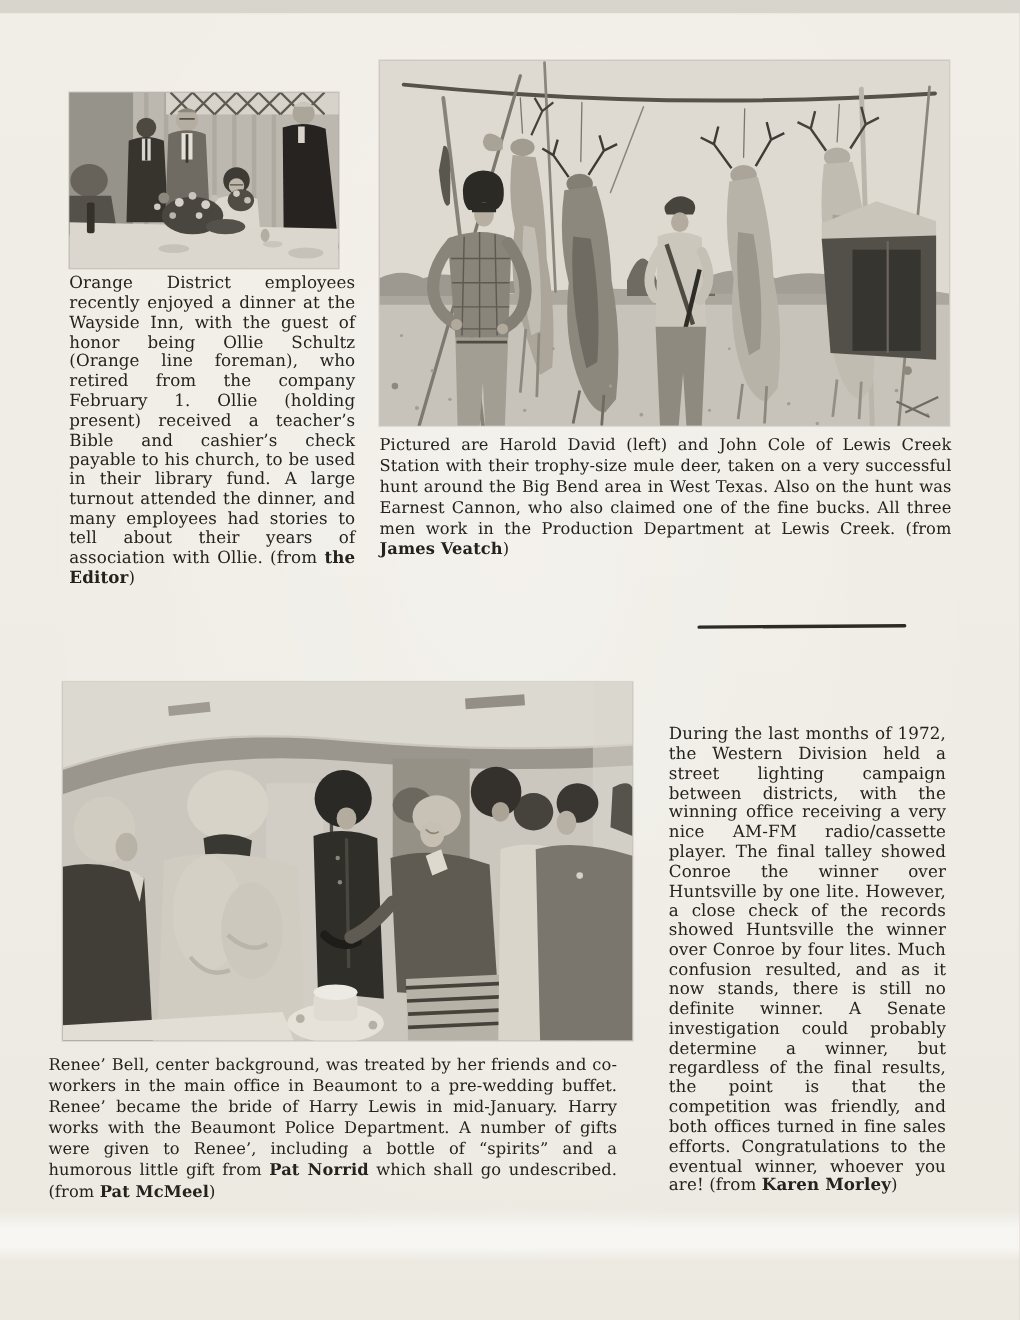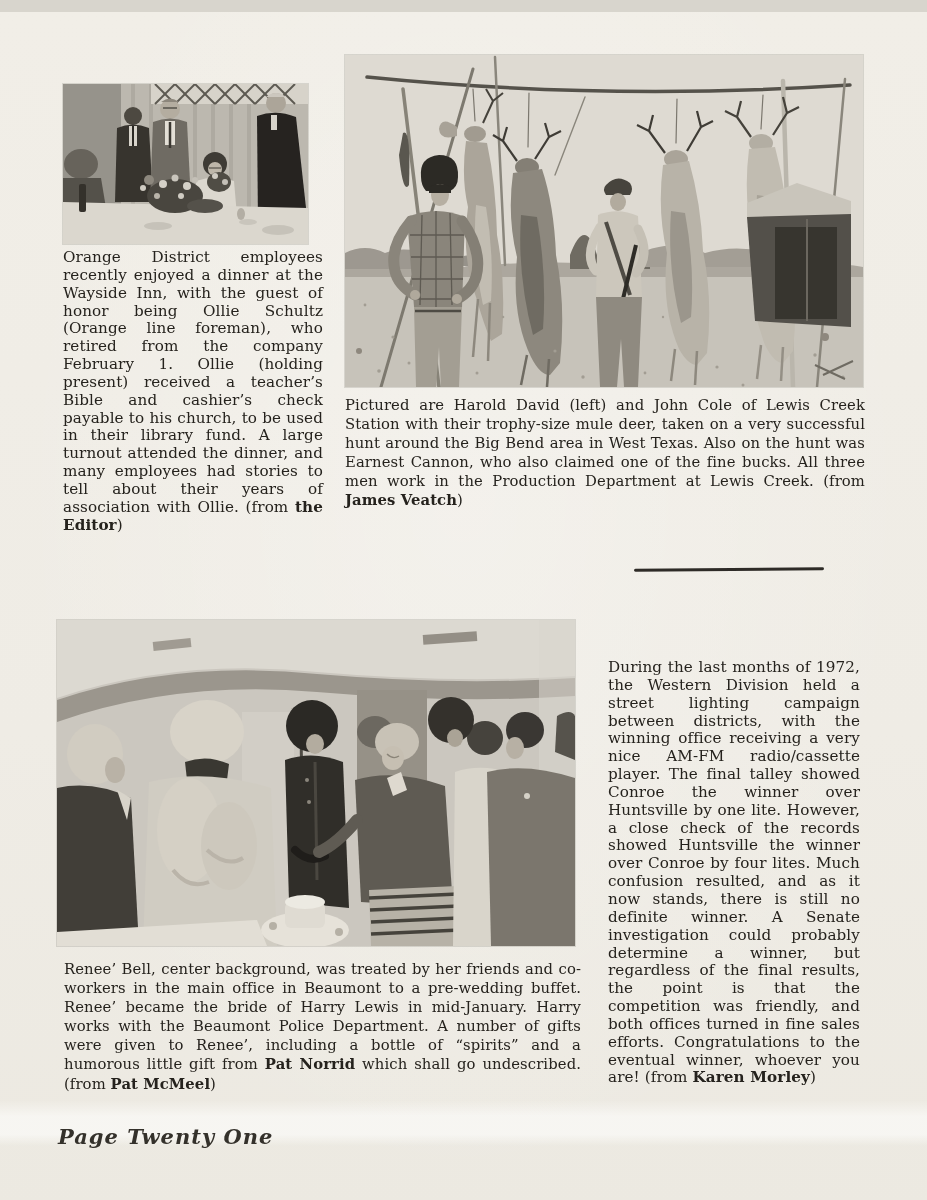--- a/index.html
+++ b/index.html
@@ -29,7 +29,7 @@
   .article-left{left:63px;top:237px;width:260px;}
   .article-right{left:608px;top:647px;width:252px;}
   .caption-hunting{left:345px;top:383px;width:520px;}
-  .caption-buffet{left:64px;top:947px;width:517px;}
+  .caption-buffet{left:44px;top:947px;width:517px;}
   .b{font-weight:bold;}
   .divider{
     position:absolute;left:634px;top:556px;width:190px;height:3px;

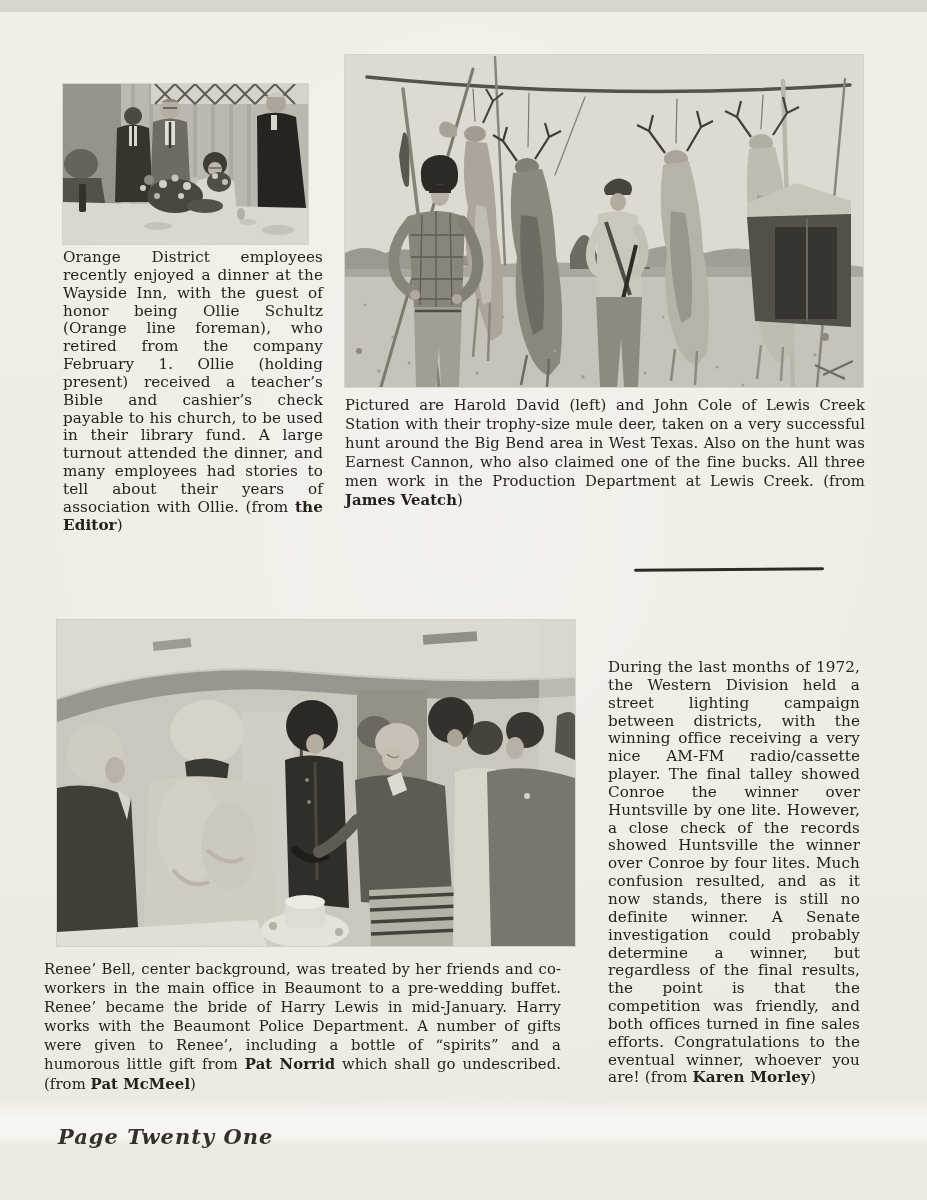--- a/index.html
+++ b/index.html
@@ -377,7 +377,6 @@
   <p class="article article-right"><span>During the last months of 1972, the Western Division held a street lighting campaign between districts, with the winning office receiving a very nice AM-FM radio/cassette player. The final talley showed Conroe the winner over Huntsville by one lite. However, a close check of the records showed Huntsville the winner over Conroe by four lites. Much confusion resulted, and as it now stands, there is still no definite winner. A Senate investigation could probably determine a winner, but regardless of the final results, the point is that the competition was friendly, and both offices turned in fine sales efforts. Congratulations to the eventual winner, whoever you are! (from </span><span class="b">Karen Morley</span><span>)</span></p>
 
   <div class="footer-band"></div>
-  <div class="page-number">Page Twenty One</div>
 
 </div>
 

